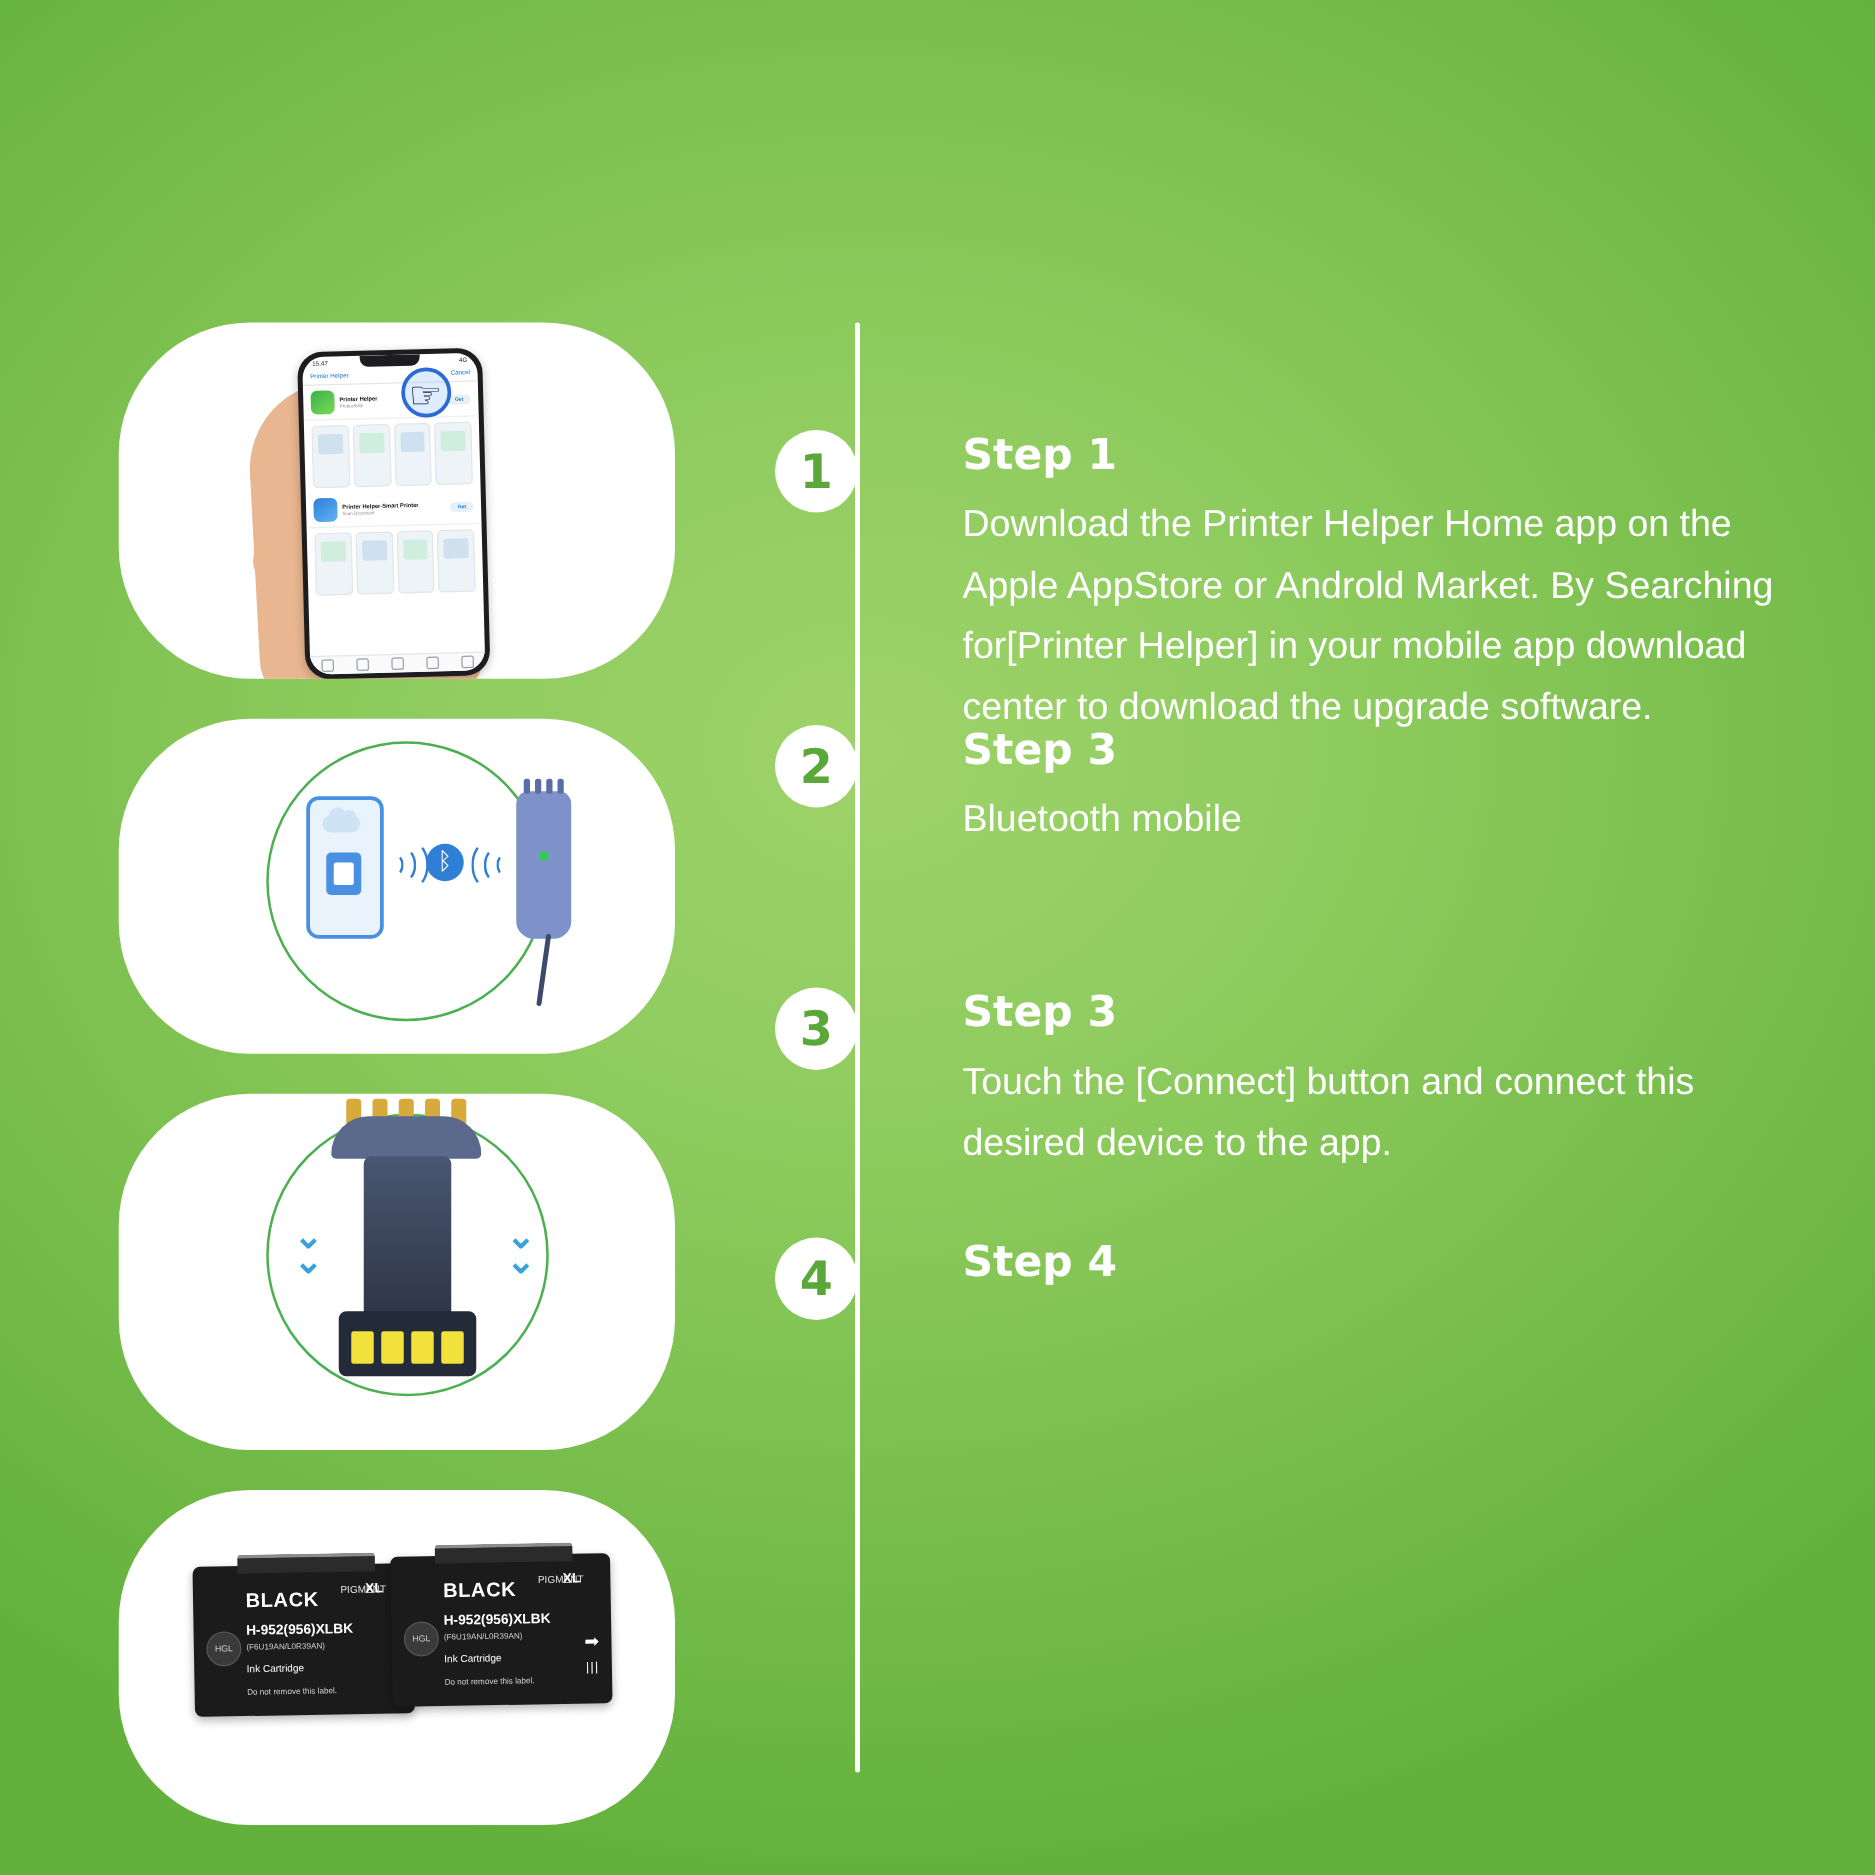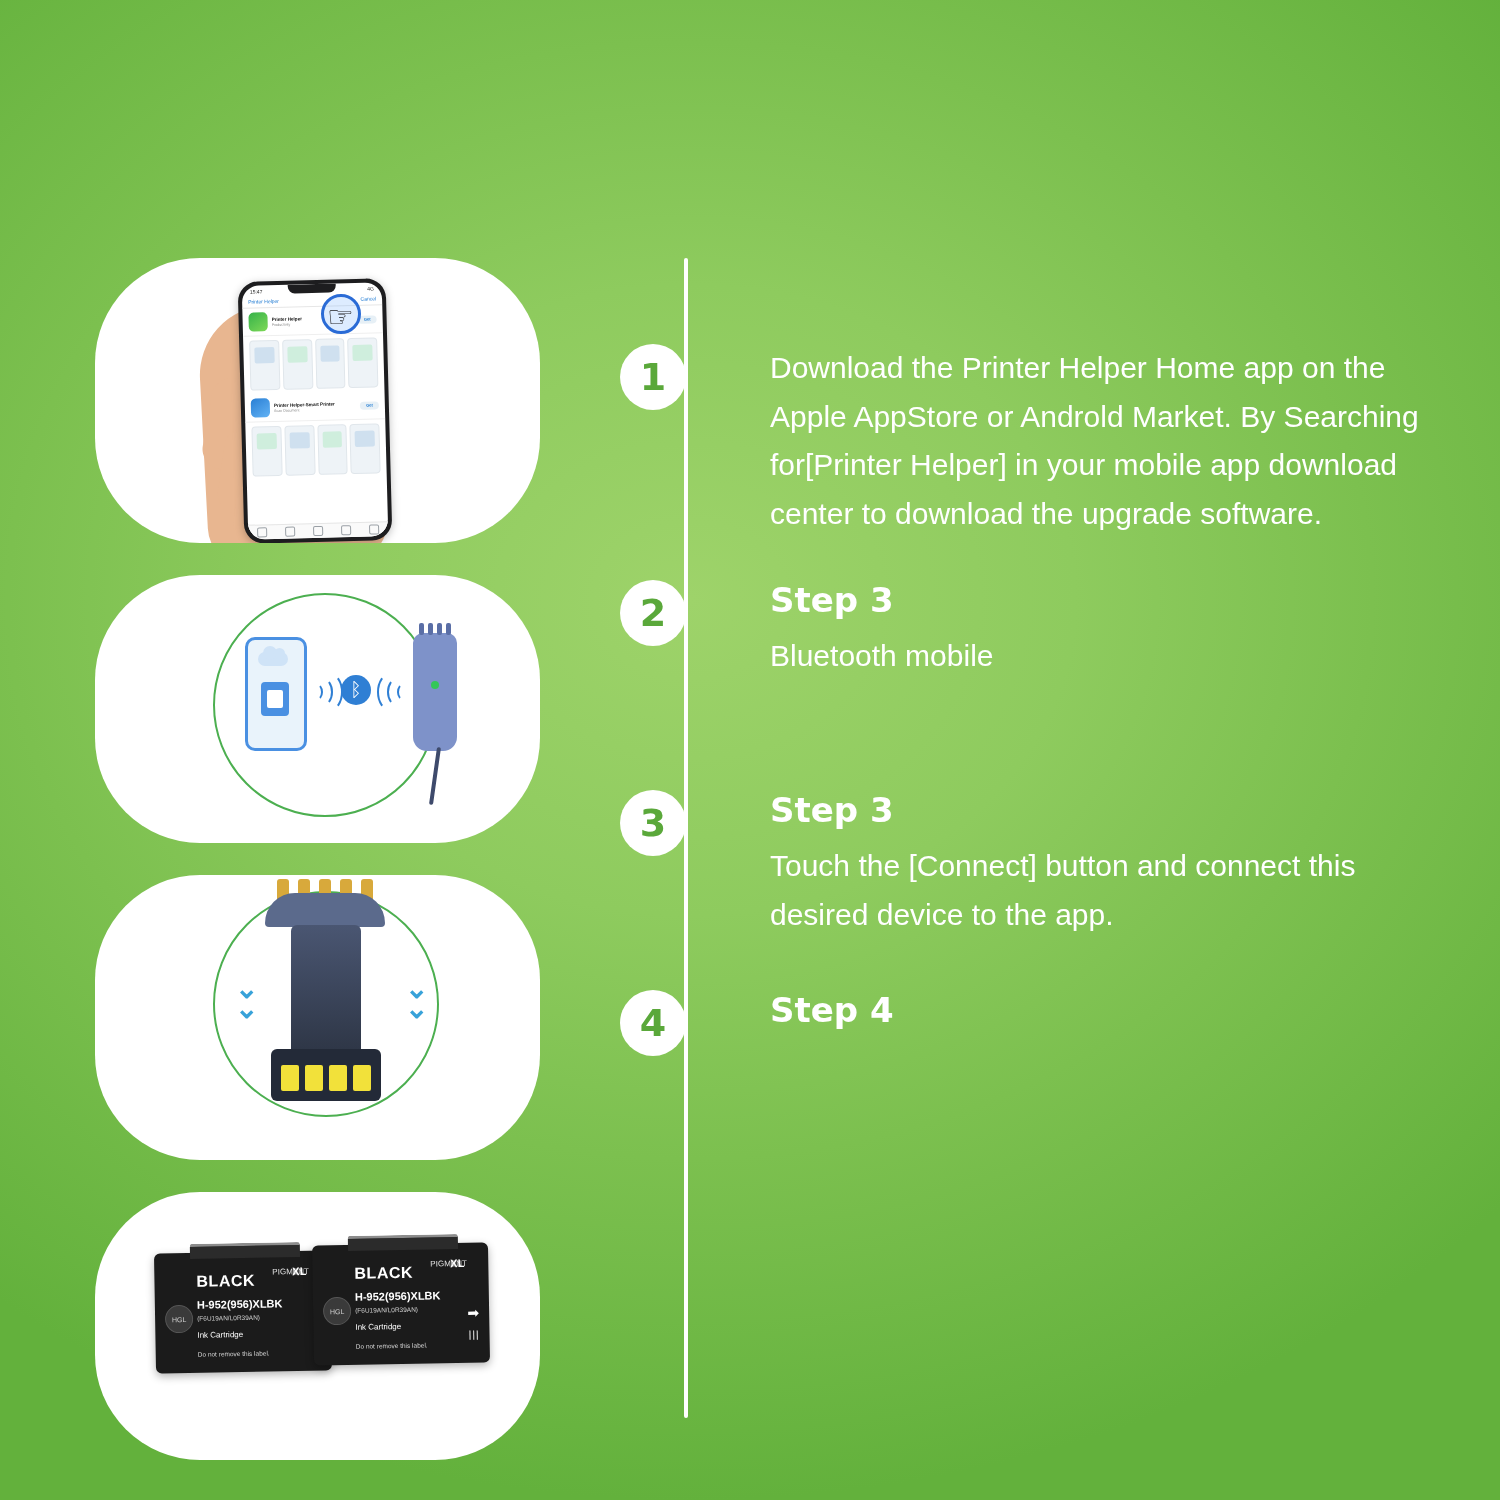--- a/index.html
+++ b/index.html
@@ -549,6 +549,7 @@
     <div class="step abs s1">
       <div class="step-num">1</div>
       <div class="step-body">
+        <div class="step-title">Step 1</div>
         <div class="step-text">Download the Printer Helper Home app on the Apple AppStore or Androld Market. By Searching for[Printer Helper] in your mobile app download center to download the upgrade software.</div>
       </div>
     </div>

